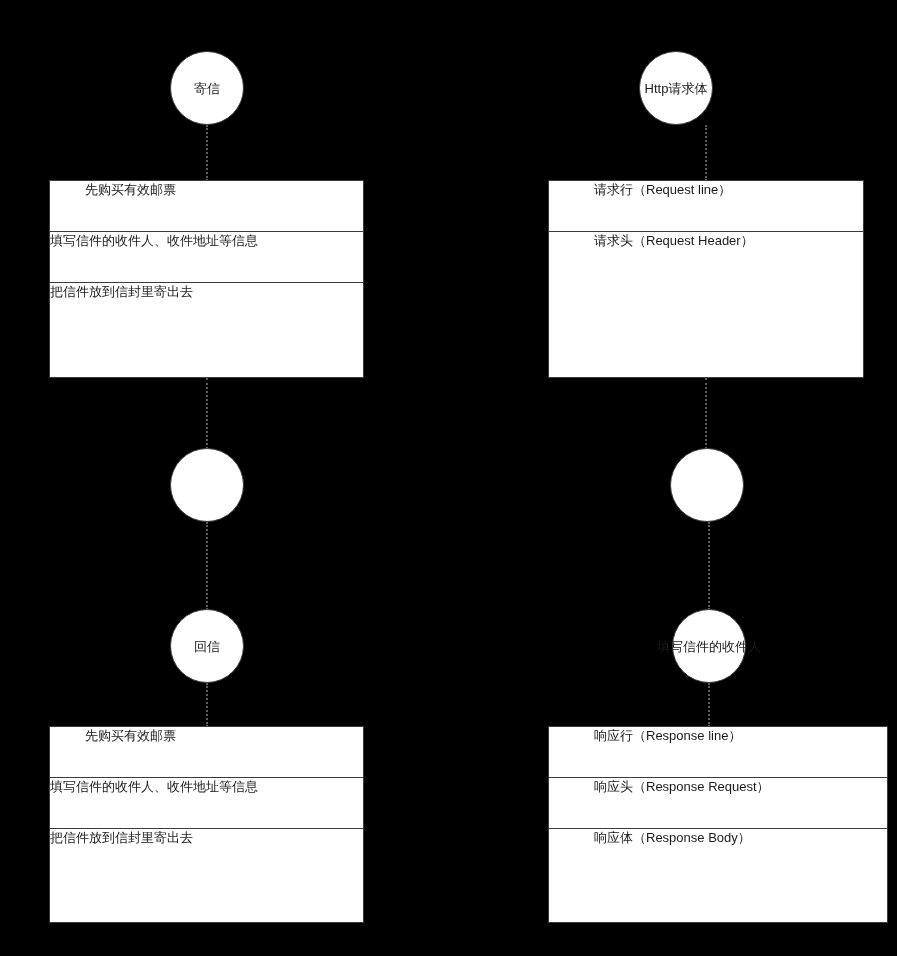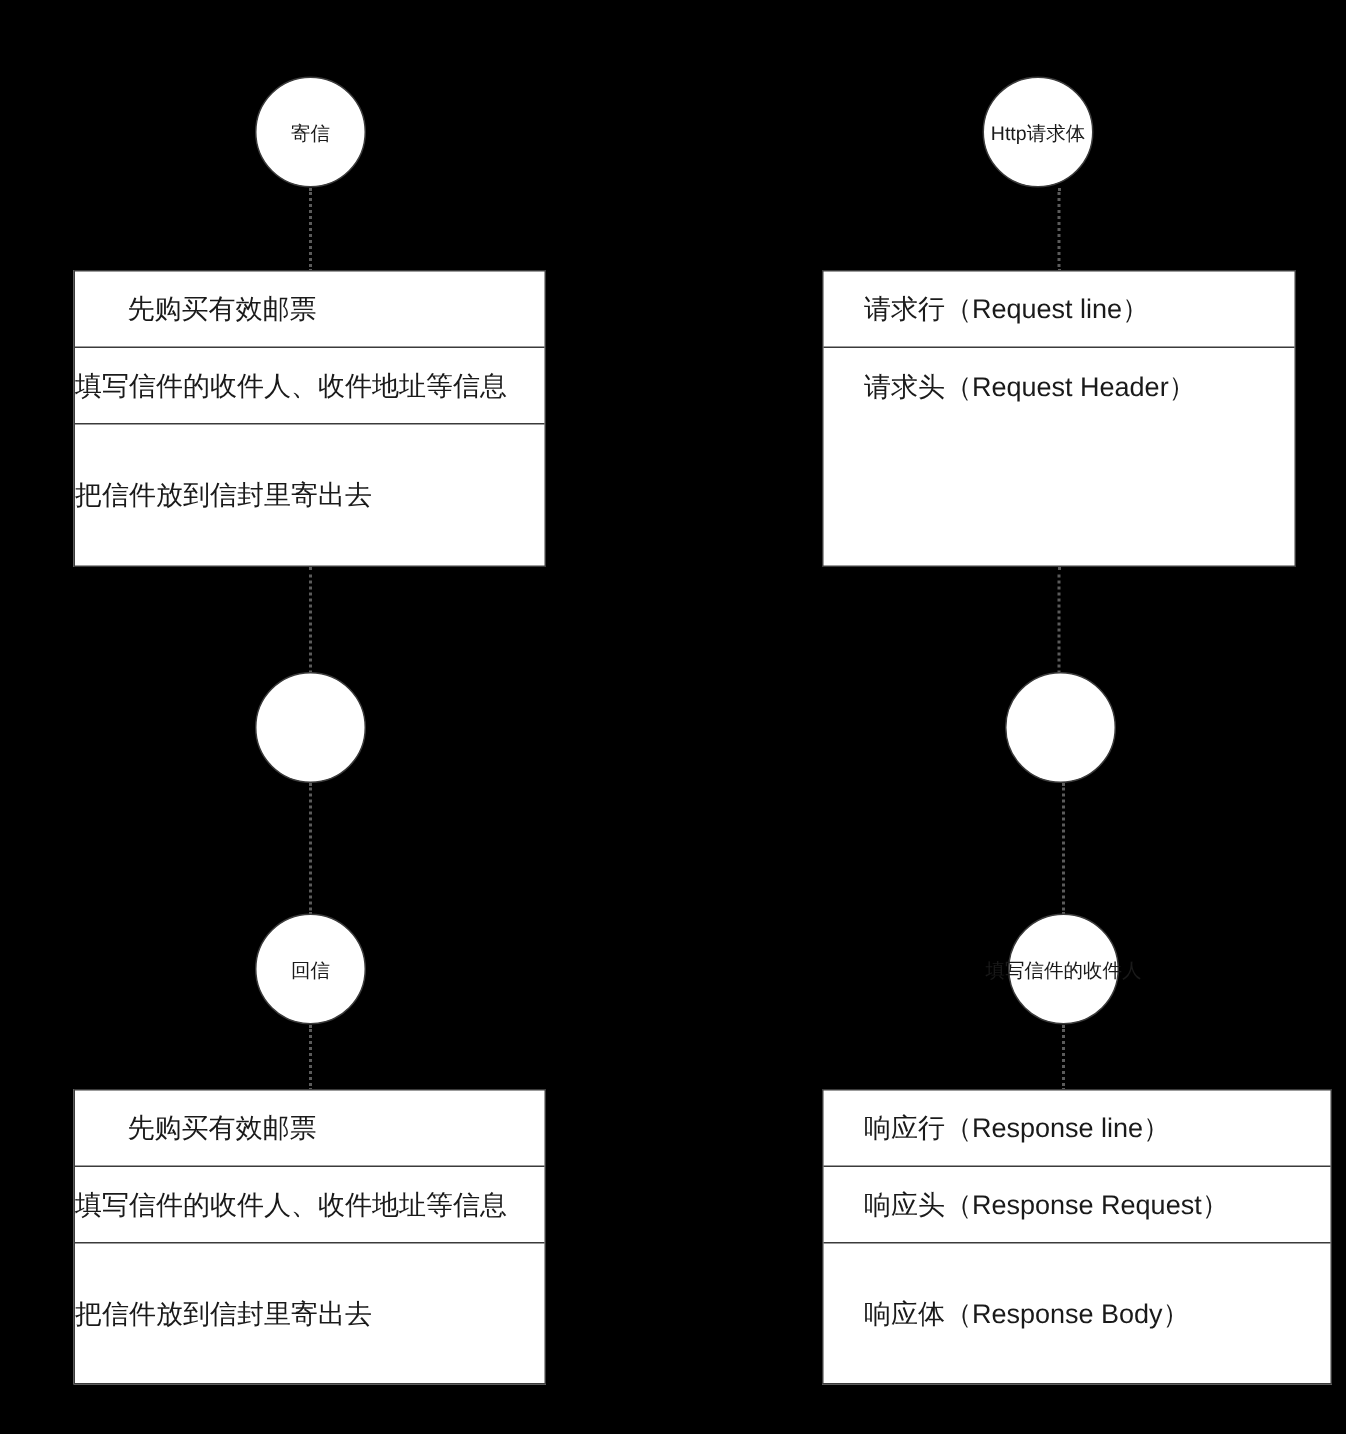--- a/index.html
+++ b/index.html
@@ -134,7 +134,7 @@
 
   <div class="connector" style="left:708px; top:683px; height:44px;"></div>
 
-  <div class="node-circle" style="left:655px; top:51px;">
+  <div class="node-circle" style="left:639px; top:51px;">
     <span class="node-label">Http请求体</span>
   </div>
 

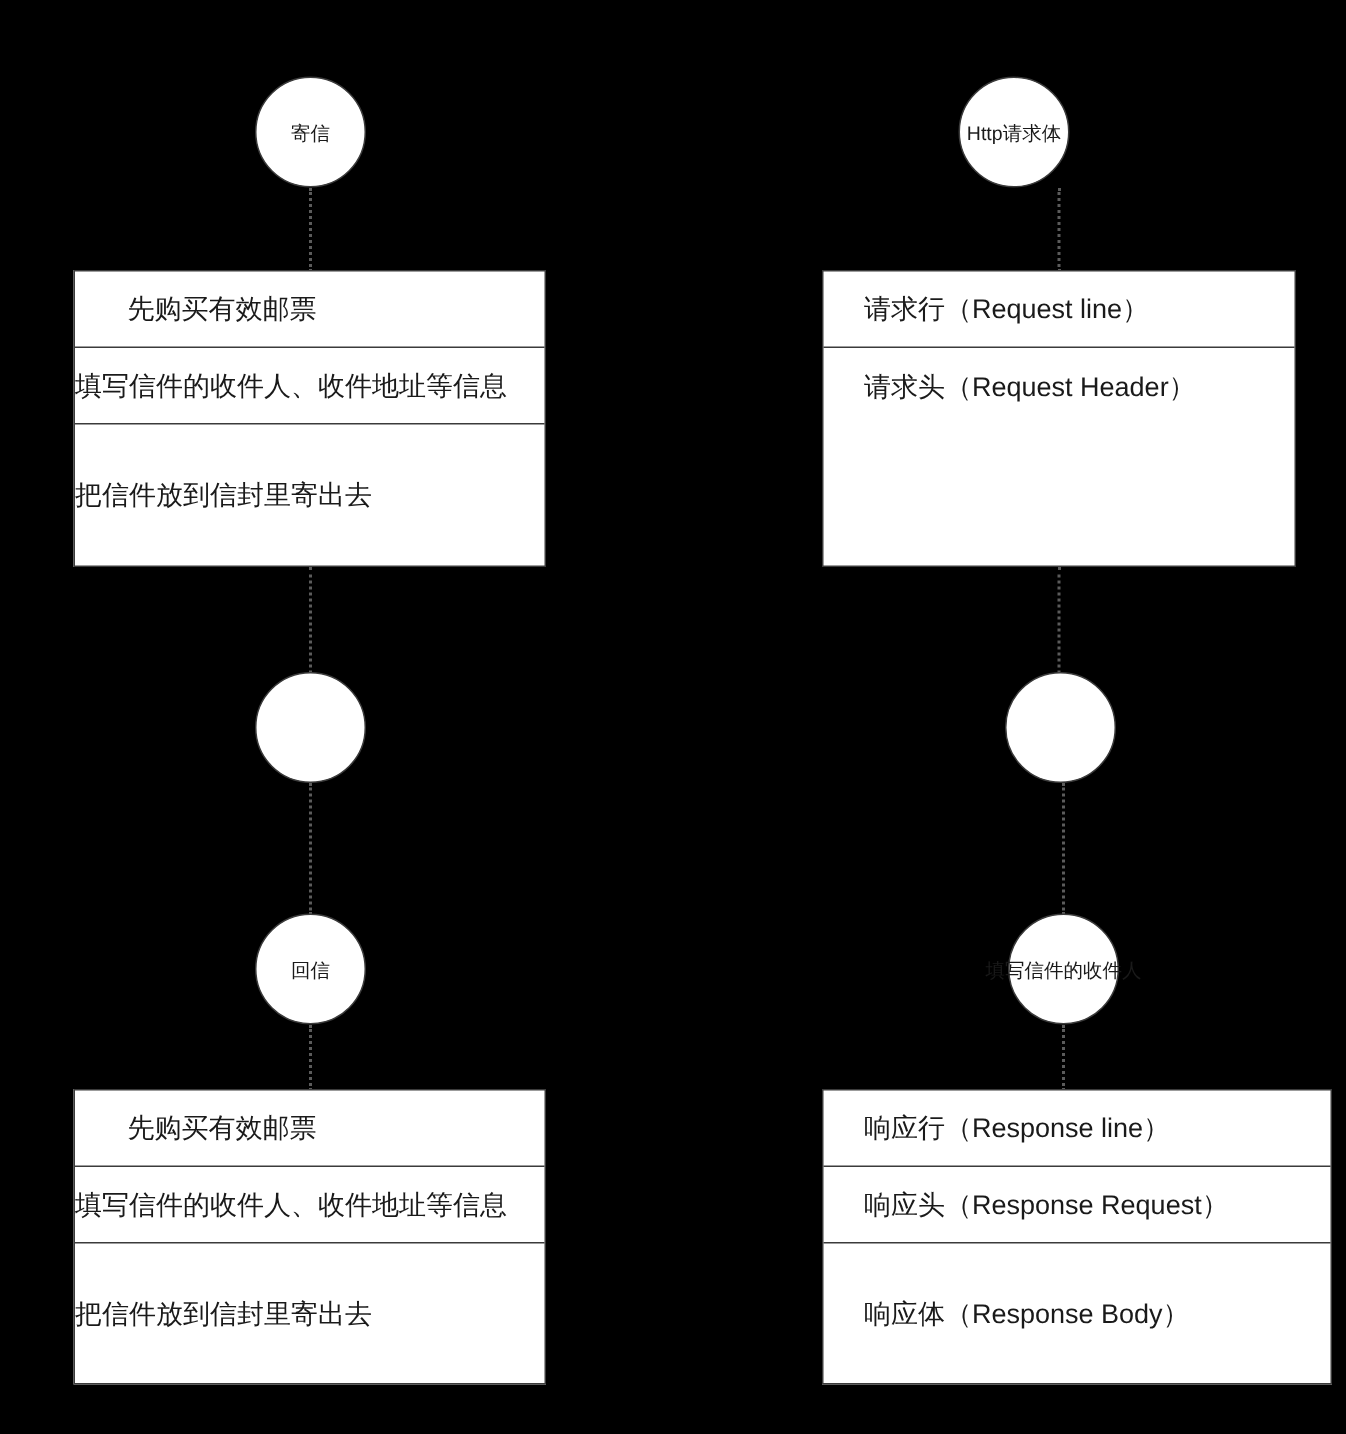--- a/index.html
+++ b/index.html
@@ -58,10 +58,10 @@
   .box-row {
     box-sizing: border-box;
     display: flex;
-    align-items: center;
+    align-items: flex-start;
     border-bottom: 1.5px solid #3b3b3b;
     color: #1a1a1a;
-    font-size: 18px;
+    font-size: 13px;
     overflow: hidden;
   }
   .box-row:last-child {

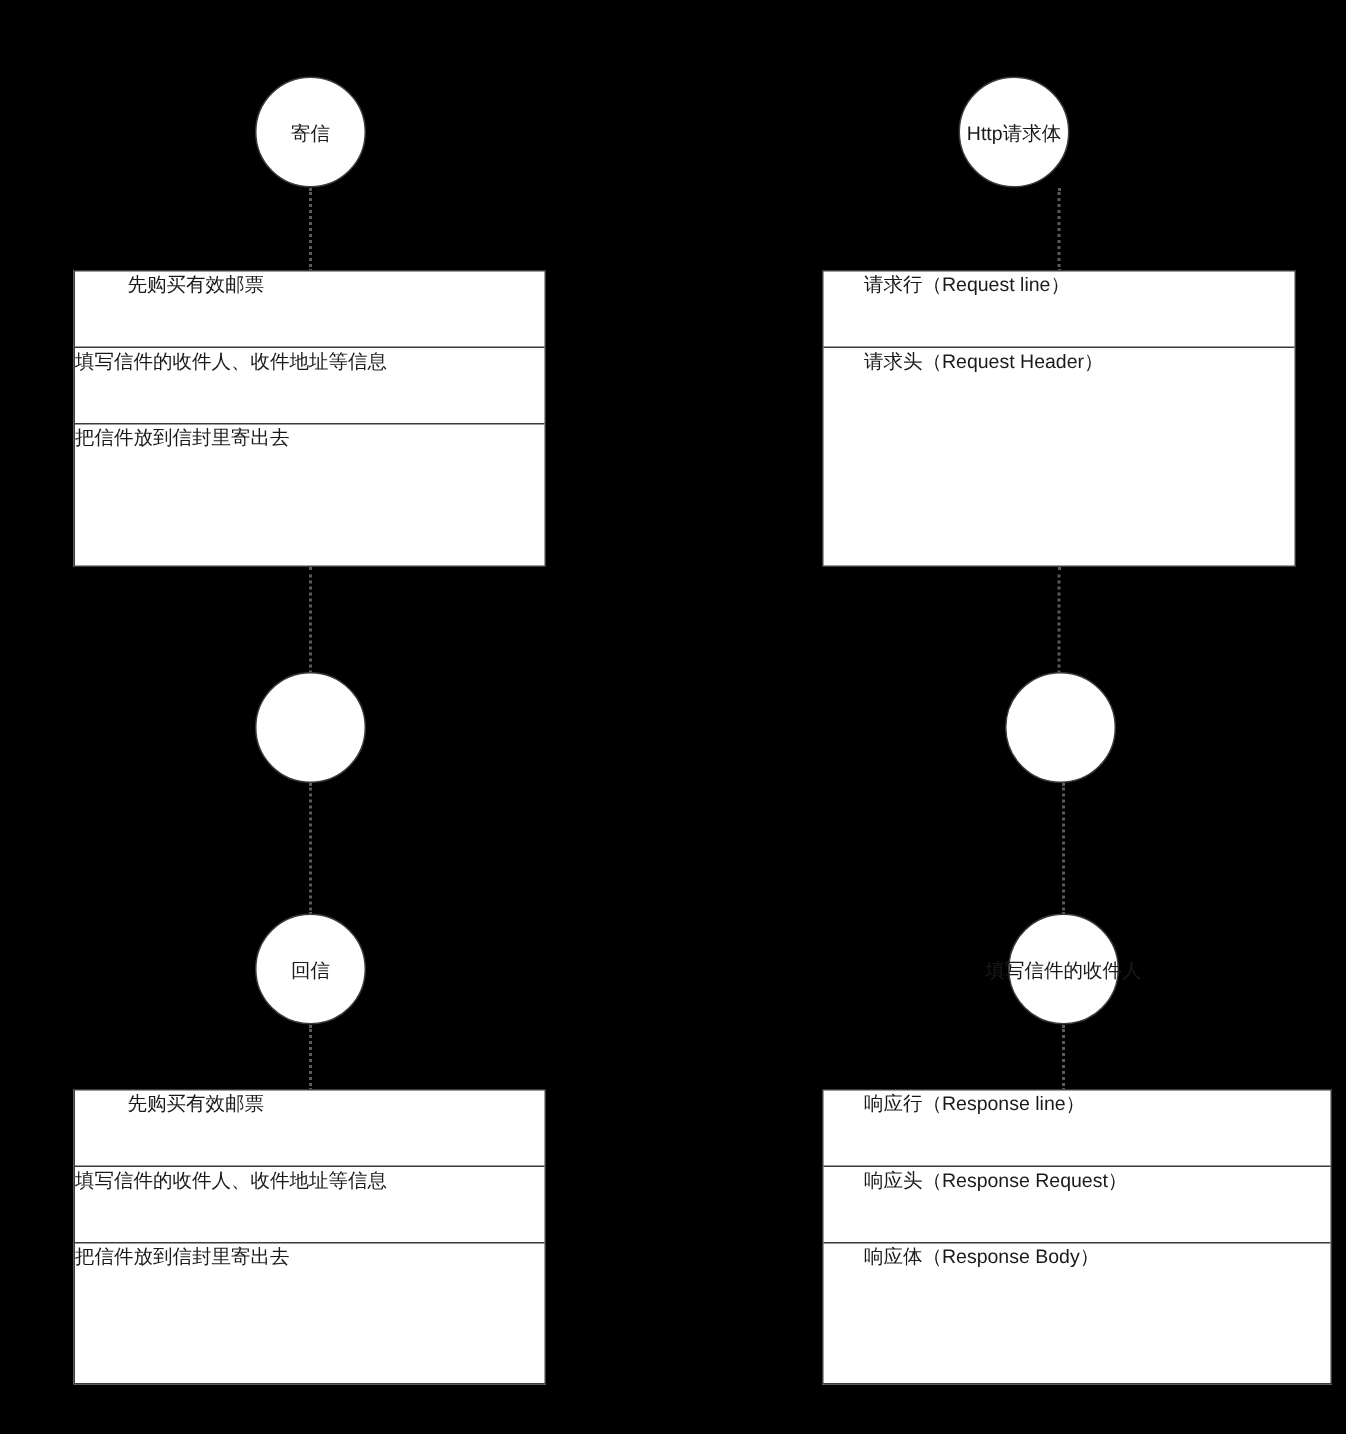--- a/index.html
+++ b/index.html
@@ -75,7 +75,7 @@
   .row-h-large { flex: 1 1 auto; }
   .indent-a .row-label { padding-left: 35px; }
   .indent-b .row-label { }
-  .indent-c .row-label { padding-left: 27px; }
+  .indent-c .row-label { padding-left: 45px; }
 </style>
 </head>
 <body>

